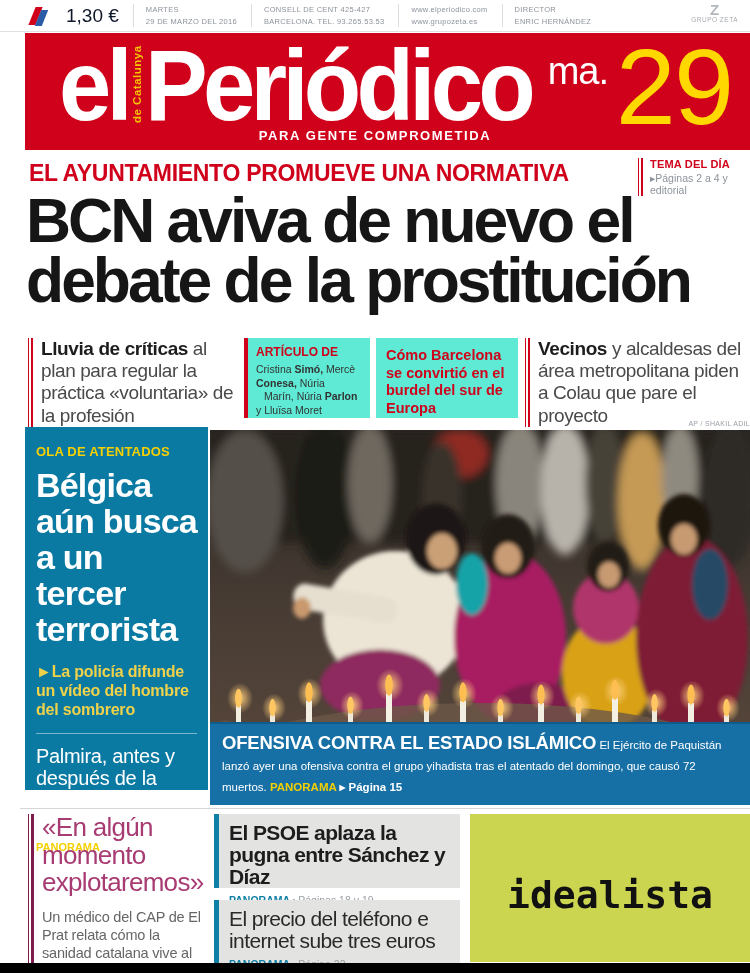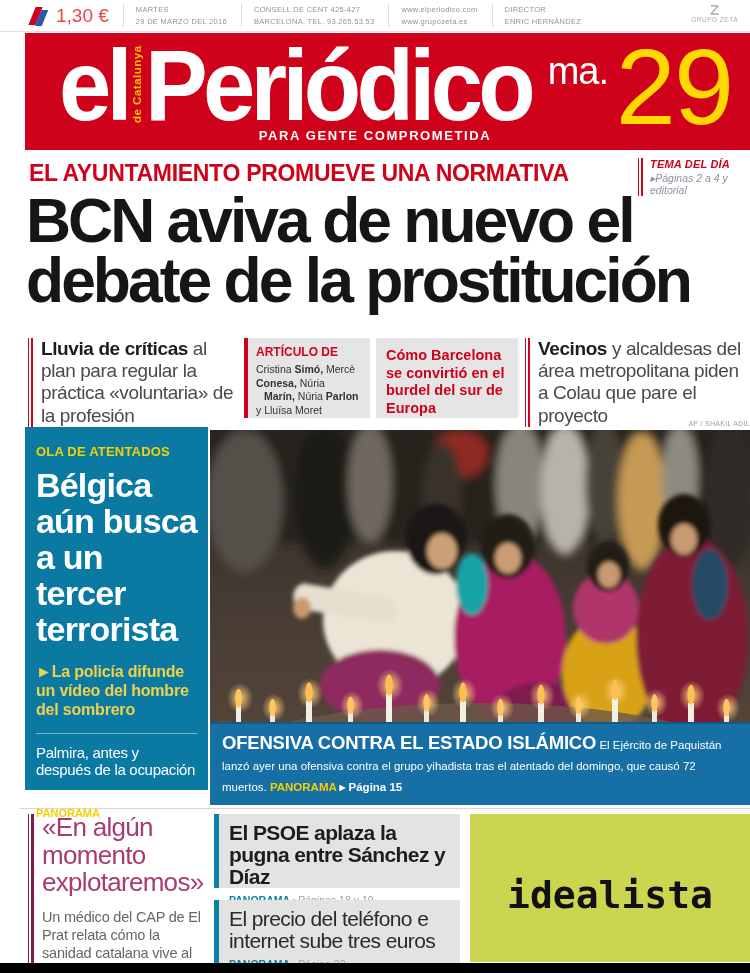--- a/index.html
+++ b/index.html
@@ -10,7 +10,7 @@
   .bolt{position:relative;width:20px;height:20px;margin-left:30px;}
   .bolt .b1{position:absolute;left:2px;top:1px;width:7px;height:18px;background:#d0021b;transform:skewX(-22deg);}
   .bolt .b2{position:absolute;left:8px;top:4px;width:7px;height:16px;background:#2b5aa7;transform:skewX(-22deg);}
-  .price{font-size:19px;color:#ef4444;margin-left:6px;letter-spacing:0;}
+  .price{font-size:19px;color:#0f172a;margin-left:16px;letter-spacing:0;}
   .tb-col{border-left:1px solid #ddd;margin-left:14px;padding-left:12px;font-size:7.5px;color:#8d939b;line-height:1.5;letter-spacing:.3px;}
   .tb-col div{white-space:nowrap;}
   .grupozeta{position:absolute;right:12px;top:3px;text-align:center;color:#a9adb2;}

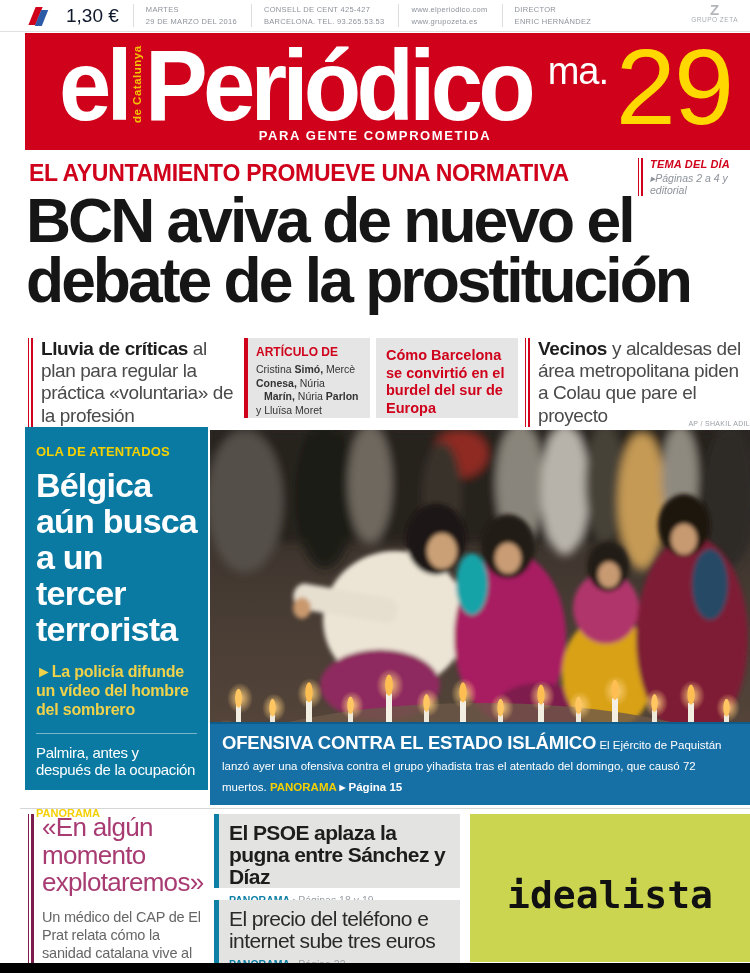--- a/index.html
+++ b/index.html
@@ -28,7 +28,7 @@
 
   
   .kicker{position:absolute;left:29px;top:160px;color:#d0021b;font-weight:700;font-size:23px;letter-spacing:-.3px;}
-  .tema{position:absolute;left:638px;top:158px;width:112px;display:flex;font-style:italic;}
+  .tema{position:absolute;left:638px;top:158px;width:112px;display:flex;}
   .dbar{flex:0 0 auto;width:5px;align-self:stretch;position:relative;}
   .dbar i{position:absolute;top:0;bottom:0;display:block;}
   .dbar .thin{left:0;width:1px;background:#d0021b;}

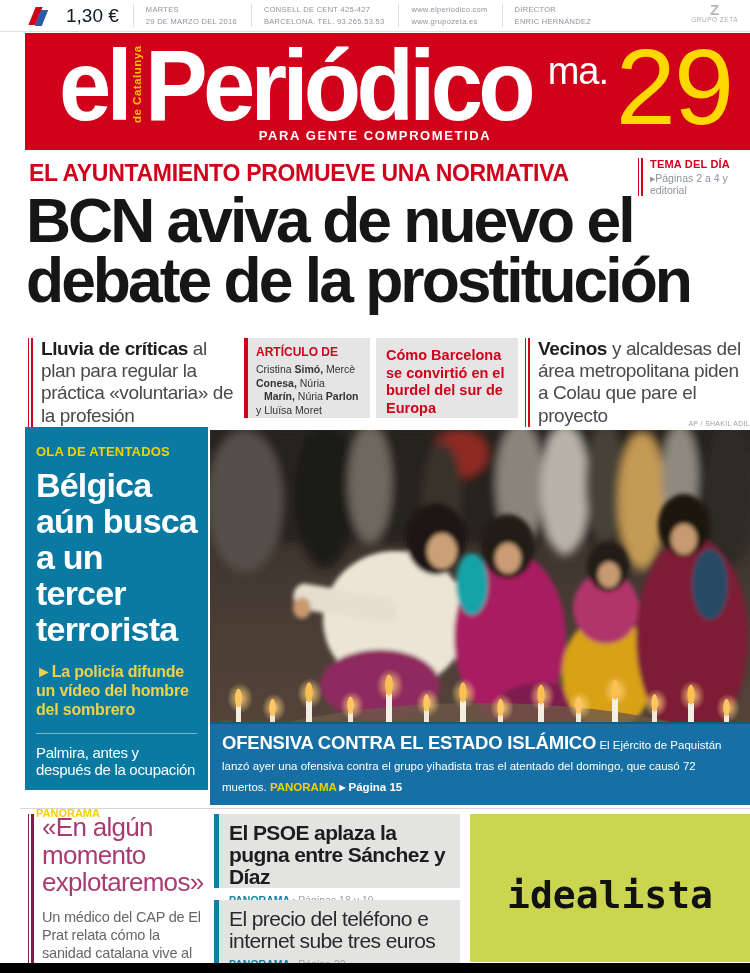--- a/index.html
+++ b/index.html
@@ -45,7 +45,7 @@
   .teaser-text b{color:#1d1d1d;}
   .t-left{left:0;width:212px;}
   .t-right{left:497px;width:225px;}
-  .greybox{position:absolute;background:#e5e5e5;box-sizing:border-box;}
+  .greybox{position:absolute;background:#5eead4;box-sizing:border-box;}
   .gb-authors{left:216px;width:126px;height:80px;border-left:4px solid #d0021b;padding:7px 8px;}
   .gb-label{color:#d0021b;font-weight:700;font-size:12px;}
   .gb-names{margin-top:4px;font-size:10.5px;color:#333;line-height:1.3;}

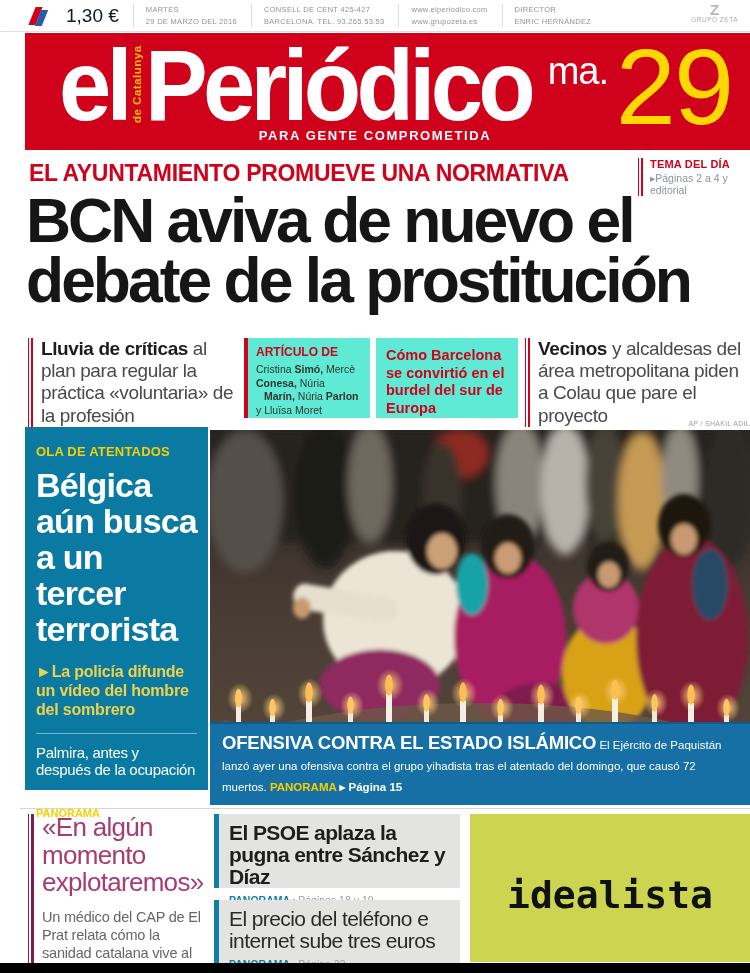--- a/index.html
+++ b/index.html
@@ -167,7 +167,7 @@
     </div>
     <div class="greybox gb-authors">
       <div class="gb-label">ARTÍCULO DE</div>
-      <div class="gb-names"><span>Cristina </span><span style="font-weight: 700;">Simó,</span><span> Mercè </span><span style="font-weight: 700;">Conesa,</span><span> Núria </span><span style="font-weight: 700; padding-left: 8px;">Marín,</span><span> Núria </span><span style="font-weight: 700;">Parlon</span><span> y Lluïsa </span><span style="font-weight: 400;">Moret</span></div>
+      <div class="gb-names"><span>Cristina </span><span style="font-weight: 700;">Simó,</span><span> Mercè </span><span style="font-weight: 700;">Conesa,</span><span> Núria </span><span style="font-weight: 400; padding-left: 8px;">Marín,</span><span> Núria </span><span style="font-weight: 700;">Parlon</span><span> y Lluïsa </span><span style="font-weight: 400;">Moret</span></div>
     </div>
     <div class="greybox gb-burdel">
       <div class="gb-burdel-text">Cómo Barcelona se convirtió en el burdel del sur de Europa</div>

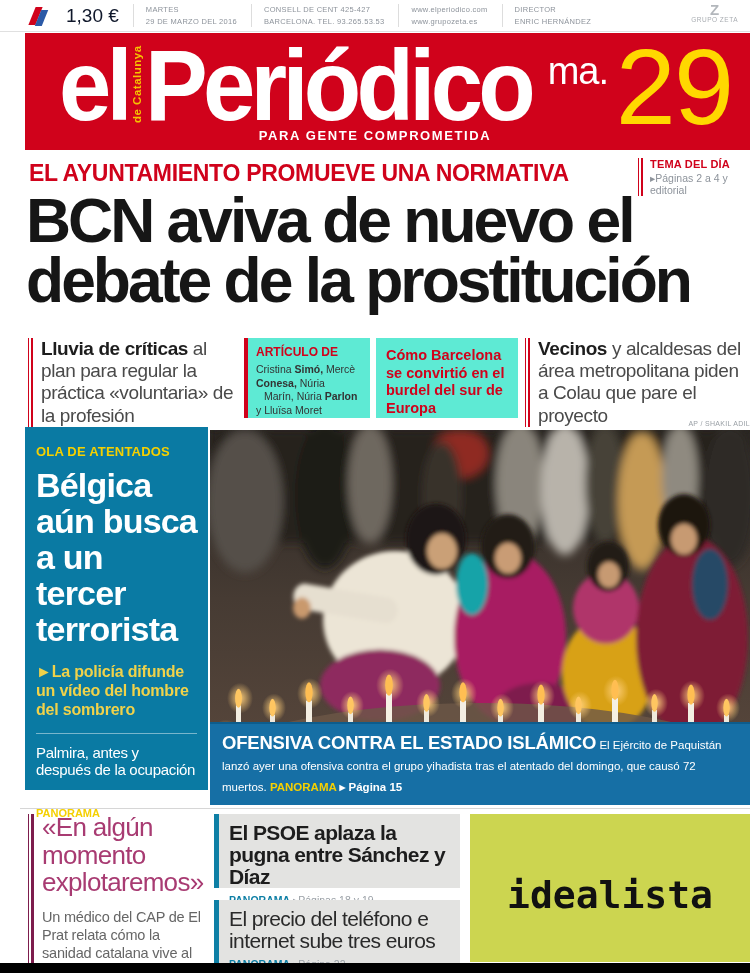--- a/index.html
+++ b/index.html
@@ -58,7 +58,7 @@
   .at-headline{color:#fff;font-weight:700;font-size:34px;line-height:1.06;letter-spacing:-.8px;margin-top:8px;}
   .at-sub{color:#f0d24a;font-weight:600;font-size:16px;line-height:1.18;margin-top:16px;letter-spacing:-.2px;}
   .at-rule{border:0;border-top:1px solid rgba(255,255,255,.45);margin:13px 0 11px;}
-  .at-second{color:#fff;font-weight:400;font-size:15px;line-height:1.13;letter-spacing:-.3px;}
+  .at-second{color:#fff;font-weight:400;font-size:20px;line-height:1.13;letter-spacing:-.3px;}
   .at-foot{margin-top:14px;font-size:11px;}
   .at-section{color:#f5d000;font-weight:700;}
   .at-pages{color:#fff;}

